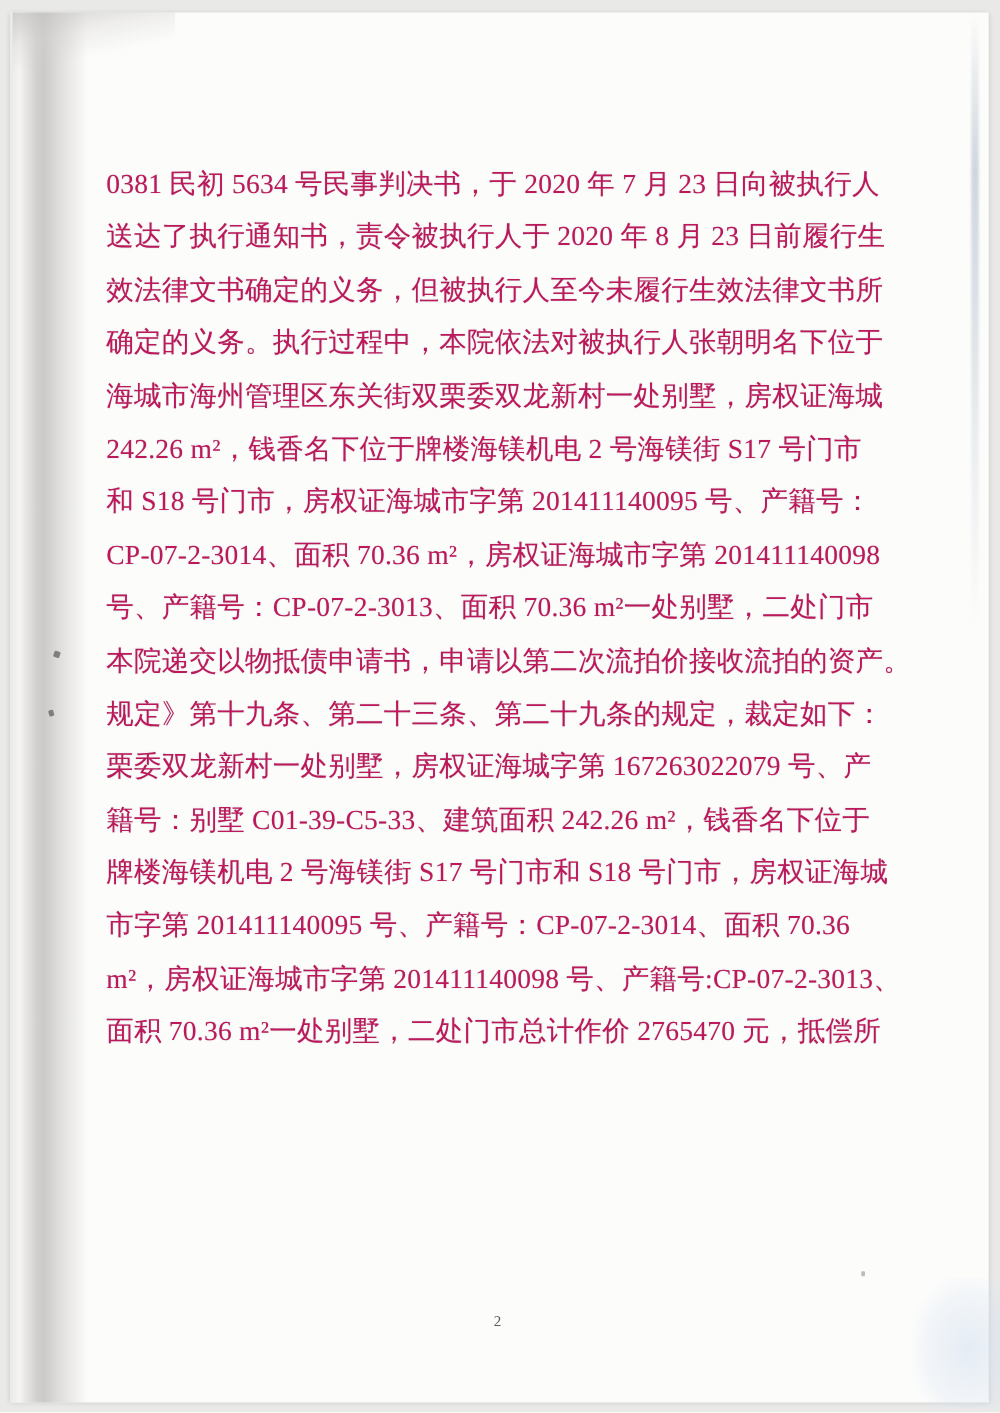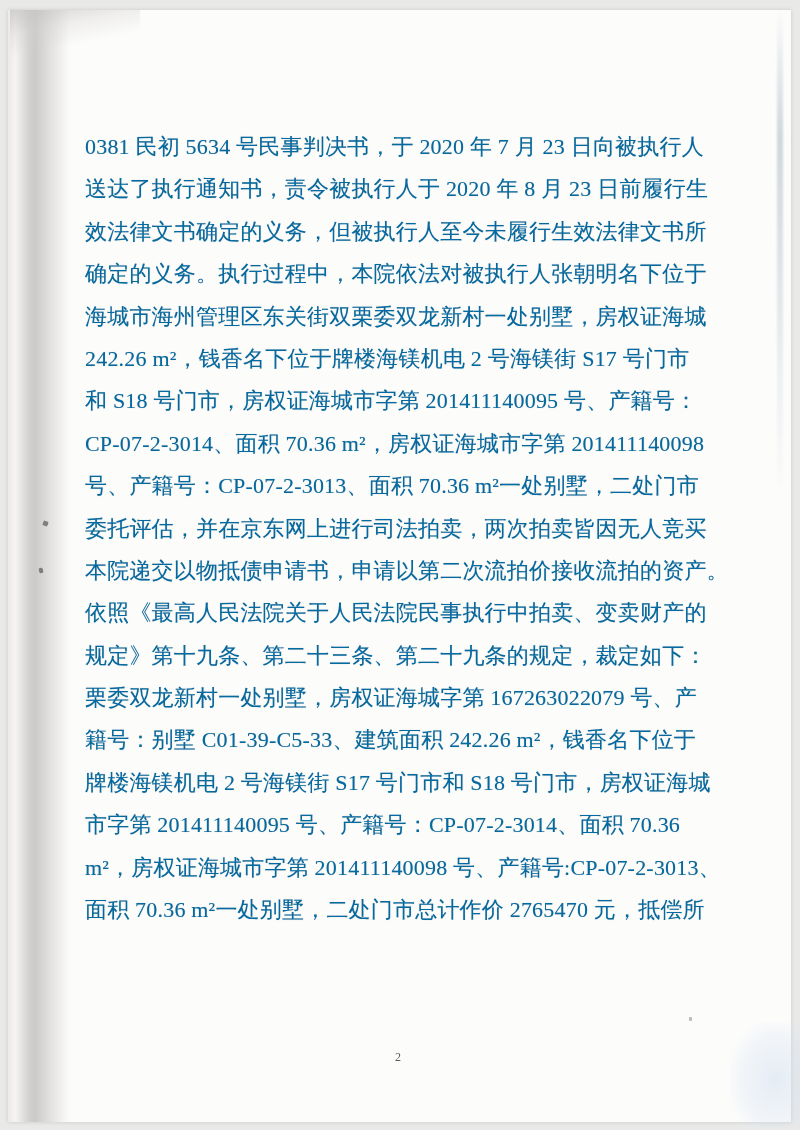--- a/index.html
+++ b/index.html
@@ -82,7 +82,7 @@
     width: 648px;
     font-size: 22px;
     line-height: 42.4px;
-    color: #0369a1;
+    color: #be185d;
     text-shadow: 0 0 1px rgba(80,80,80,0.35);
     letter-spacing: 0.2px;
   }

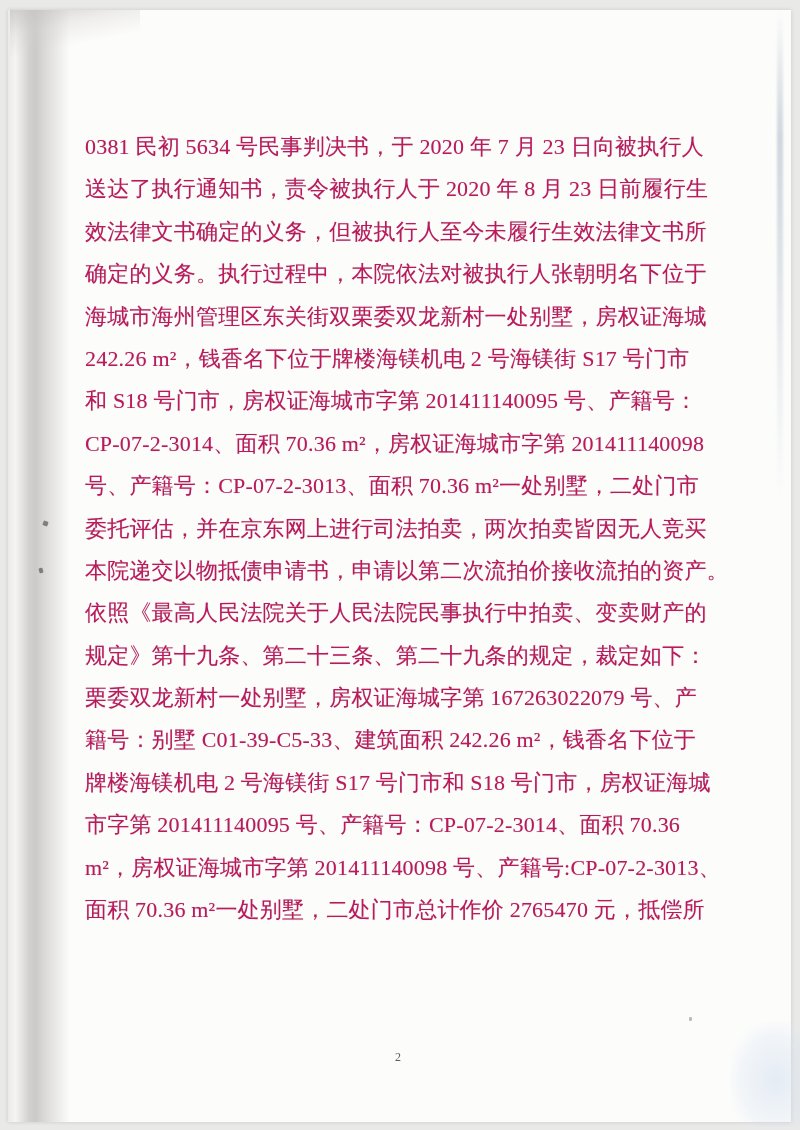--- a/index.html
+++ b/index.html
@@ -122,7 +122,6 @@
       <div class="line">和 S18 号门市，房权证海城市字第 201411140095 号、产籍号：</div>
       <div class="line">CP-07-2-3014、面积 70.36 m²，房权证海城市字第 201411140098</div>
       <div class="line">号、产籍号：CP-07-2-3013、面积 70.36 m²一处别墅，二处门市</div>
-      <div class="line">委托评估，并在京东网上进行司法拍卖，两次拍卖皆因无人竞买</div>
       <div class="line">本院递交以物抵债申请书，申请以第二次流拍价接收流拍的资产。</div>
       <div class="line">依照《最高人民法院关于人民法院民事执行中拍卖、变卖财产的</div>
       <div class="line">规定》第十九条、第二十三条、第二十九条的规定，裁定如下：</div>

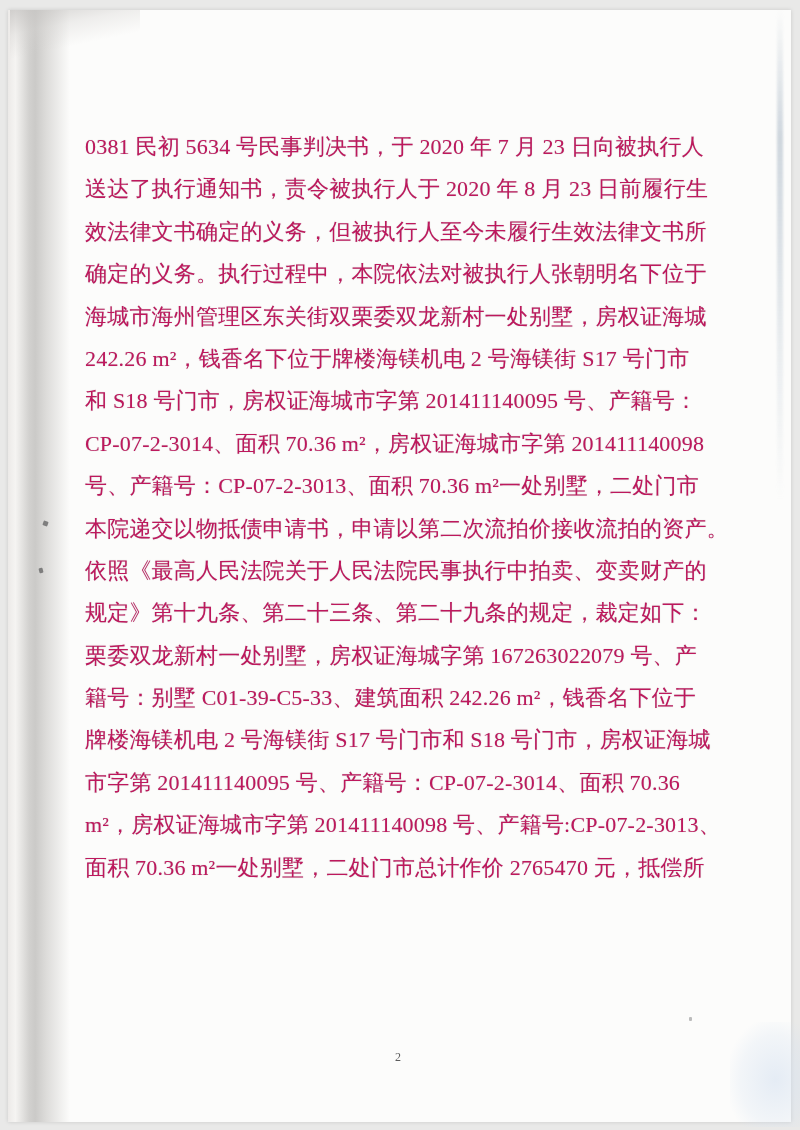--- a/index.html
+++ b/index.html
@@ -123,7 +123,6 @@
       <div class="line">CP-07-2-3014、面积 70.36 m²，房权证海城市字第 201411140098</div>
       <div class="line">号、产籍号：CP-07-2-3013、面积 70.36 m²一处别墅，二处门市</div>
       <div class="line">本院递交以物抵债申请书，申请以第二次流拍价接收流拍的资产。</div>
-      <div class="line">依照《最高人民法院关于人民法院民事执行中拍卖、变卖财产的</div>
       <div class="line">规定》第十九条、第二十三条、第二十九条的规定，裁定如下：</div>
       <div class="line">栗委双龙新村一处别墅，房权证海城字第 167263022079 号、产</div>
       <div class="line">籍号：别墅 C01-39-C5-33、建筑面积 242.26 m²，钱香名下位于</div>

